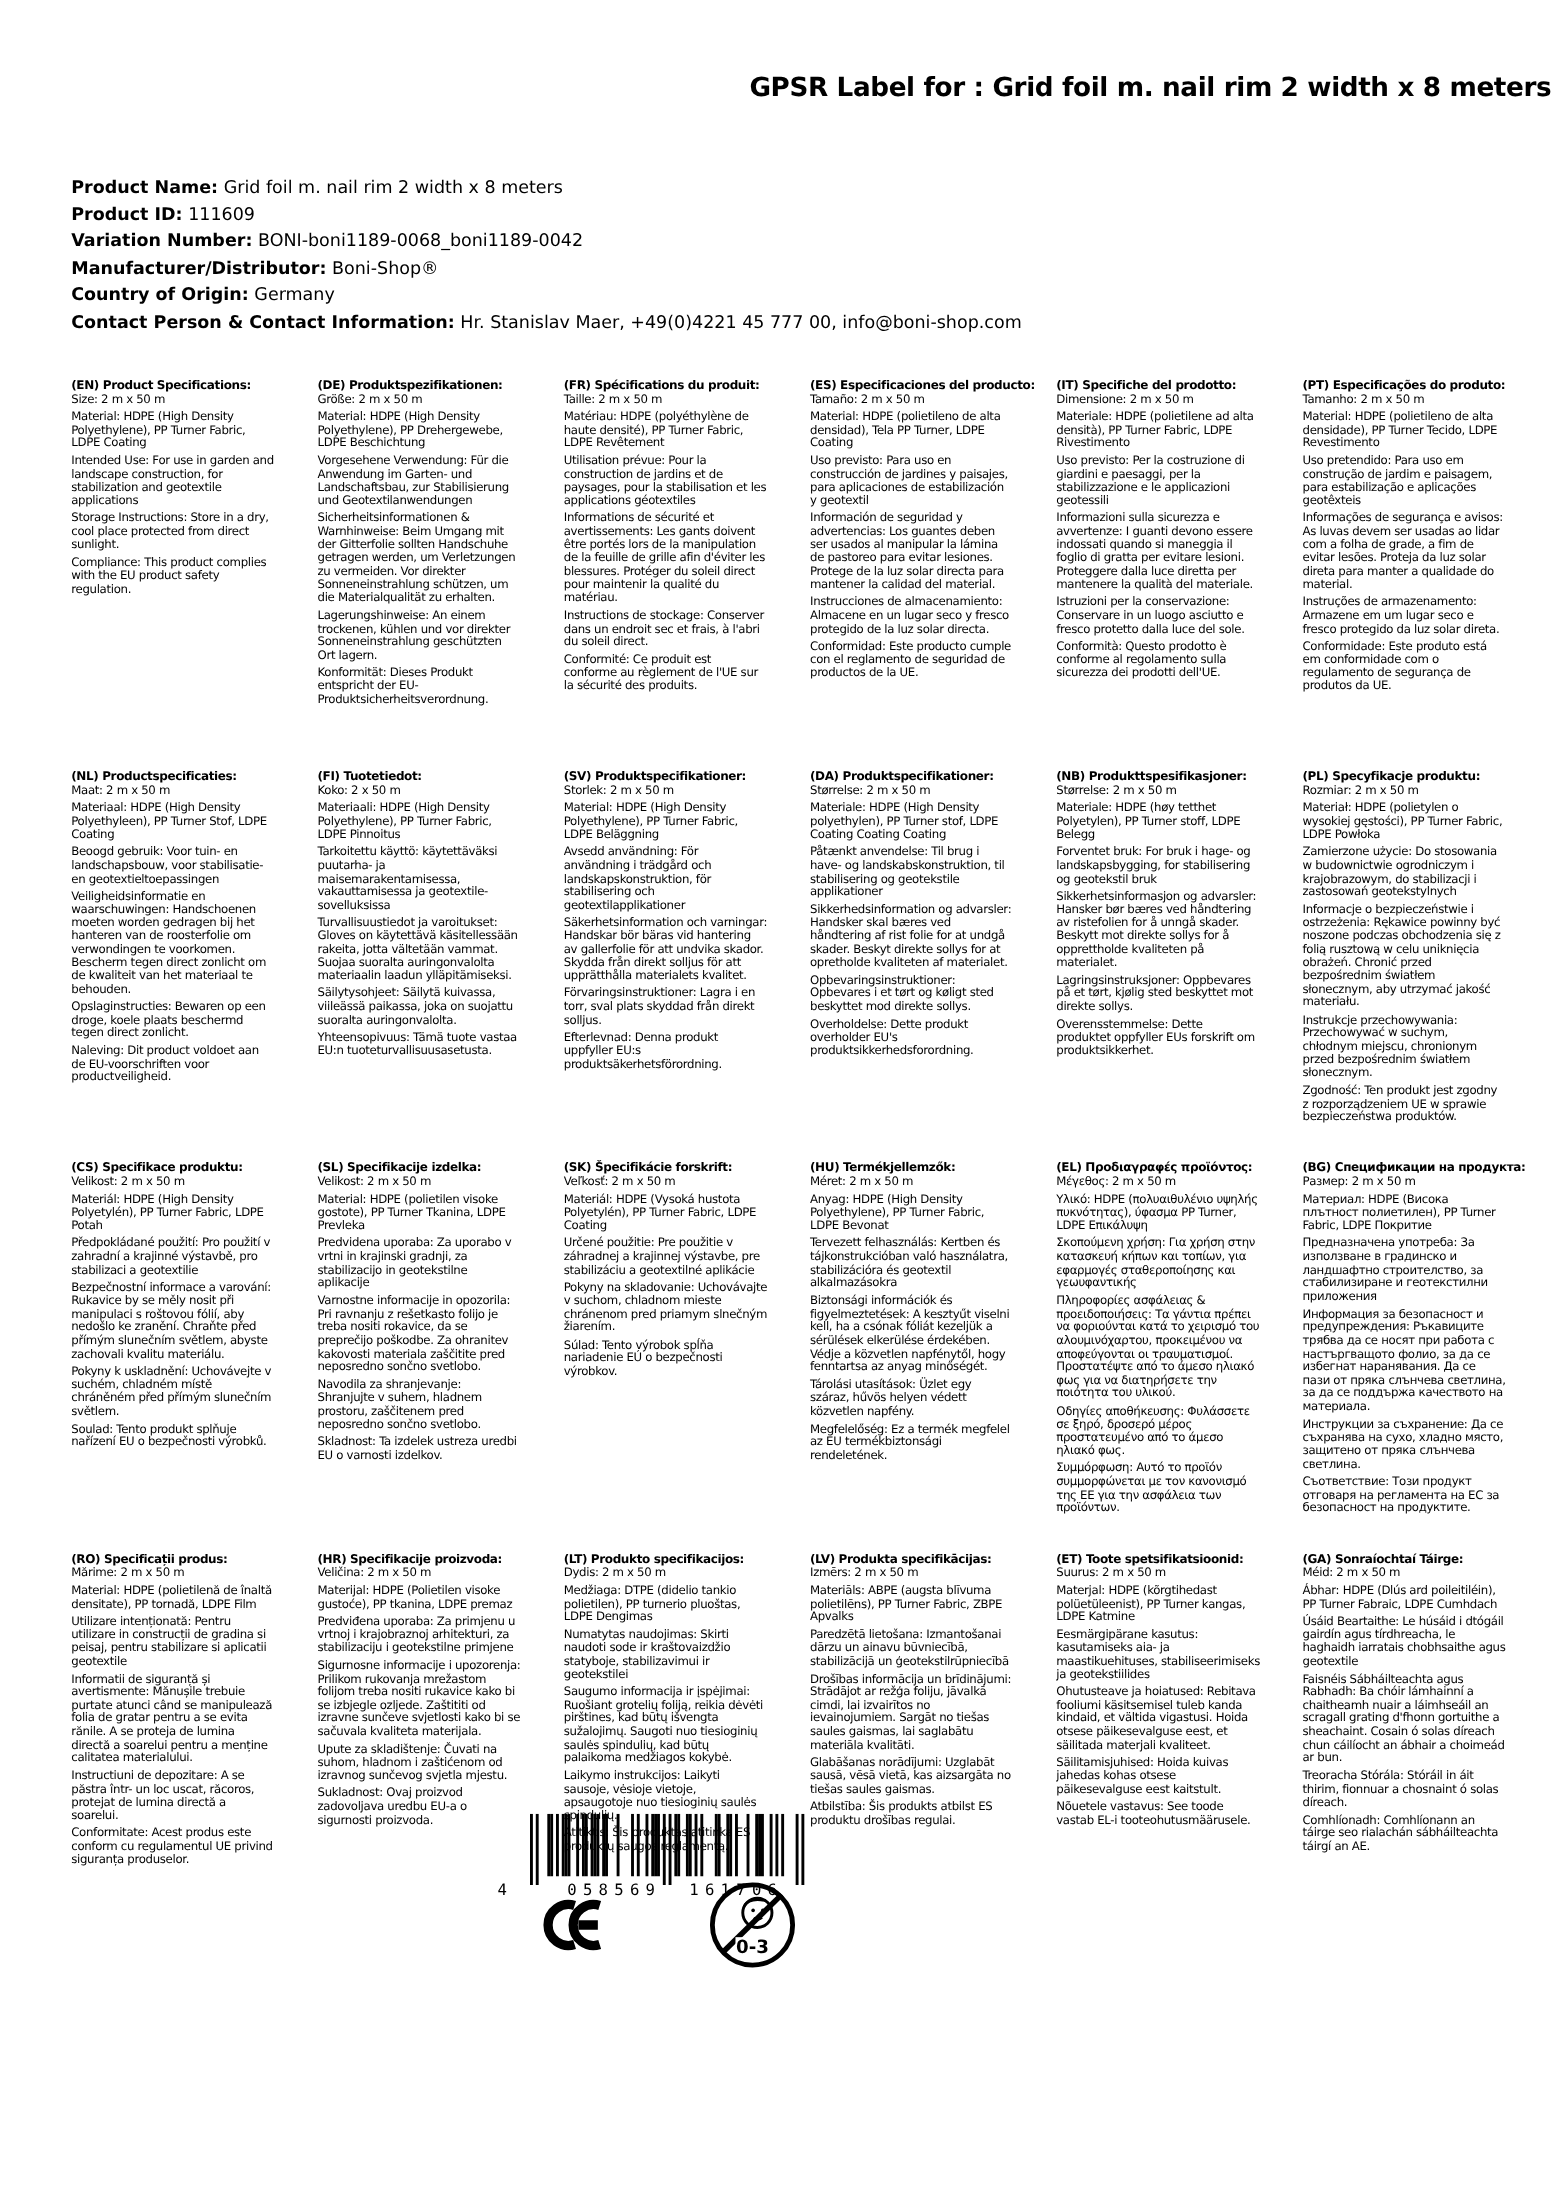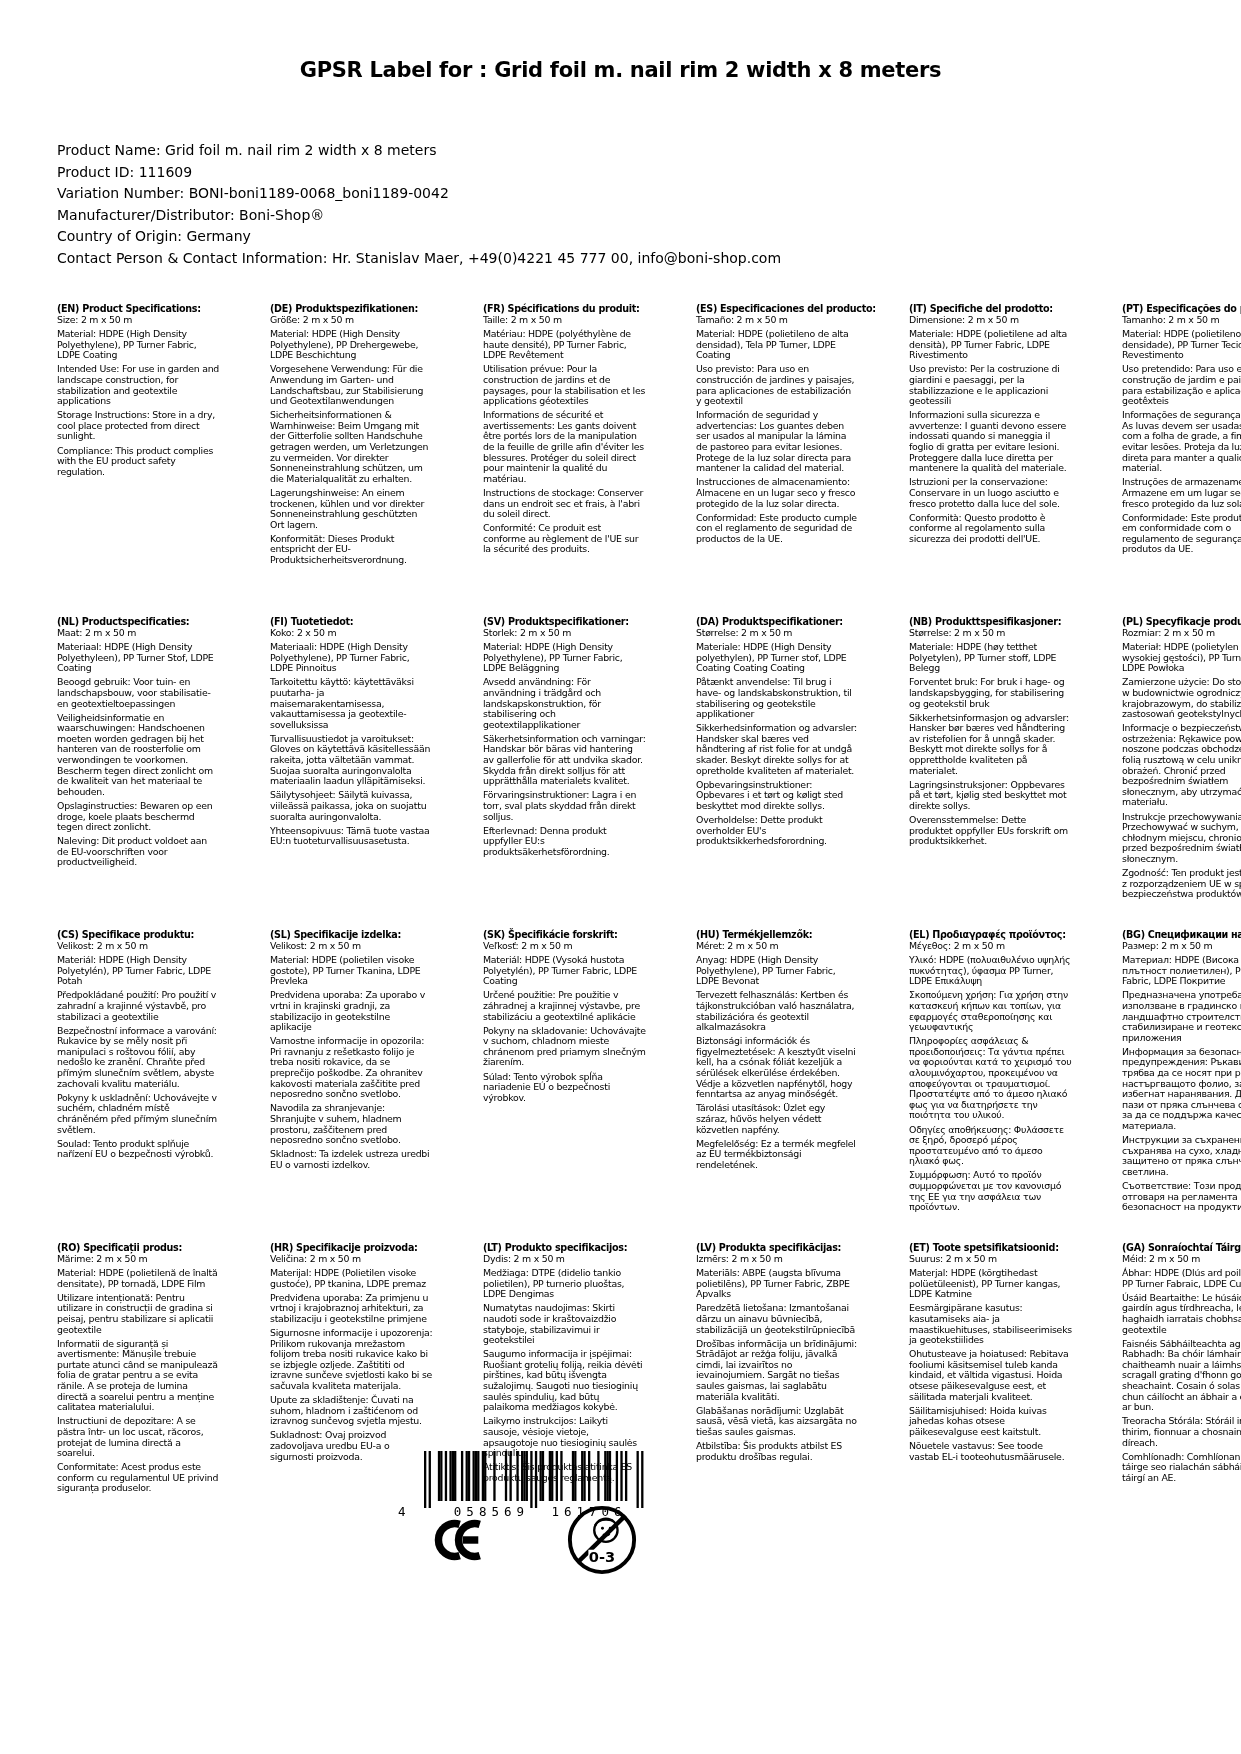--- a/index.html
+++ b/index.html
@@ -5,7 +5,7 @@
   html,body{margin:0;padding:0;background:#e8e8e8;}
   .page{position:relative;width:1241px;height:1754px;background:#ffffff;margin:0 auto;
         font-family:"DejaVu Sans","Liberation Sans",sans-serif;color:#000;overflow:hidden;}
-  .title{position:absolute;top:58px;left:0;width:100%;text-align:center;
+  .title{position:absolute;top:58px;left:0;width:100%;text-align:right;
          font-size:21px;font-weight:bold;letter-spacing:-0.3px;}
   .info{position:absolute;top:140px;left:57px;font-size:14px;line-height:21.5px;}
   .info-row .lbl{font-weight:normal;margin-top:38px;}

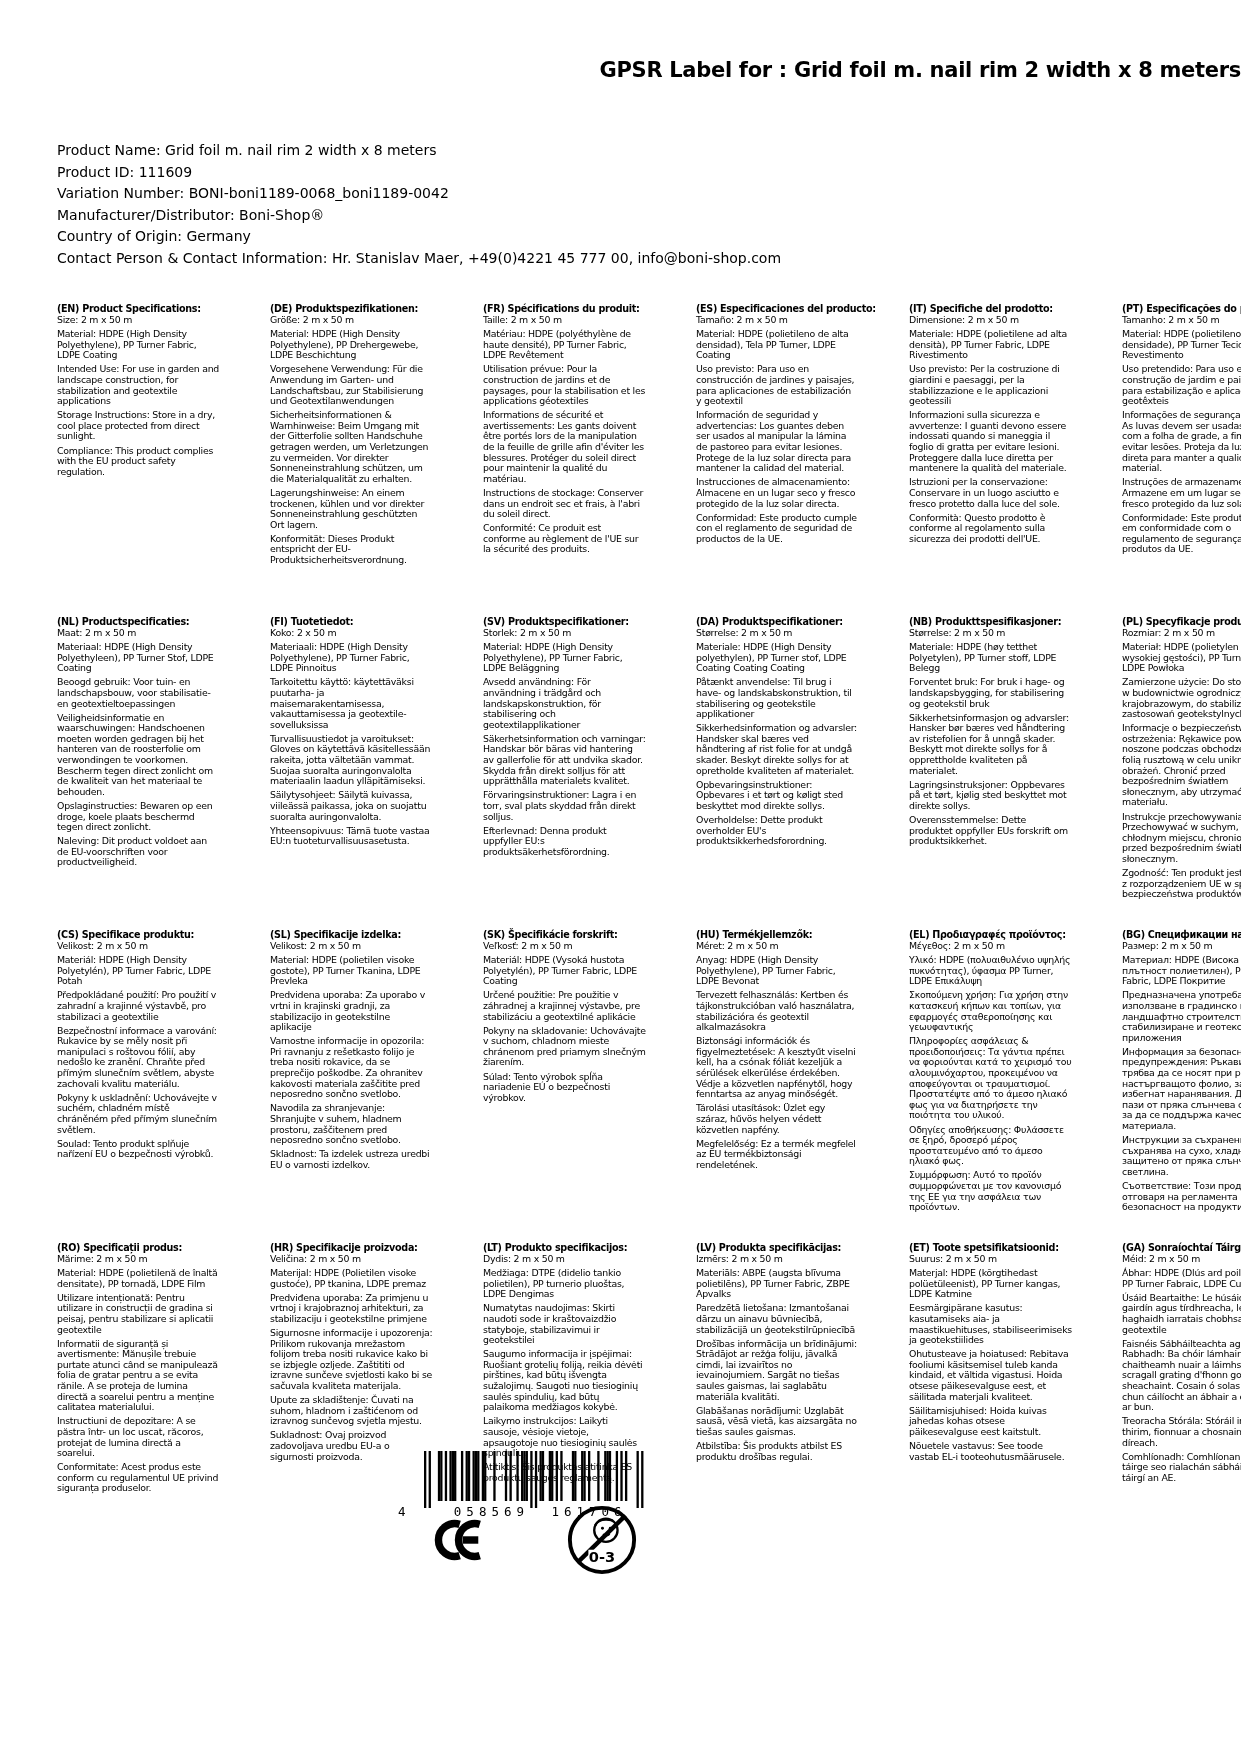--- a/index.html
+++ b/index.html
@@ -8,7 +8,7 @@
   .title{position:absolute;top:58px;left:0;width:100%;text-align:right;
          font-size:21px;font-weight:bold;letter-spacing:-0.3px;}
   .info{position:absolute;top:140px;left:57px;font-size:14px;line-height:21.5px;}
-  .info-row .lbl{font-weight:normal;margin-top:38px;}
+  .info-row .lbl{font-weight:bold;margin-top:38px;}
   .info-row .val{font-weight:normal;}
   .grid{position:absolute;top:303px;left:57px;width:1148px;
         display:grid;grid-template-columns:repeat(6,163px);column-gap:50px;

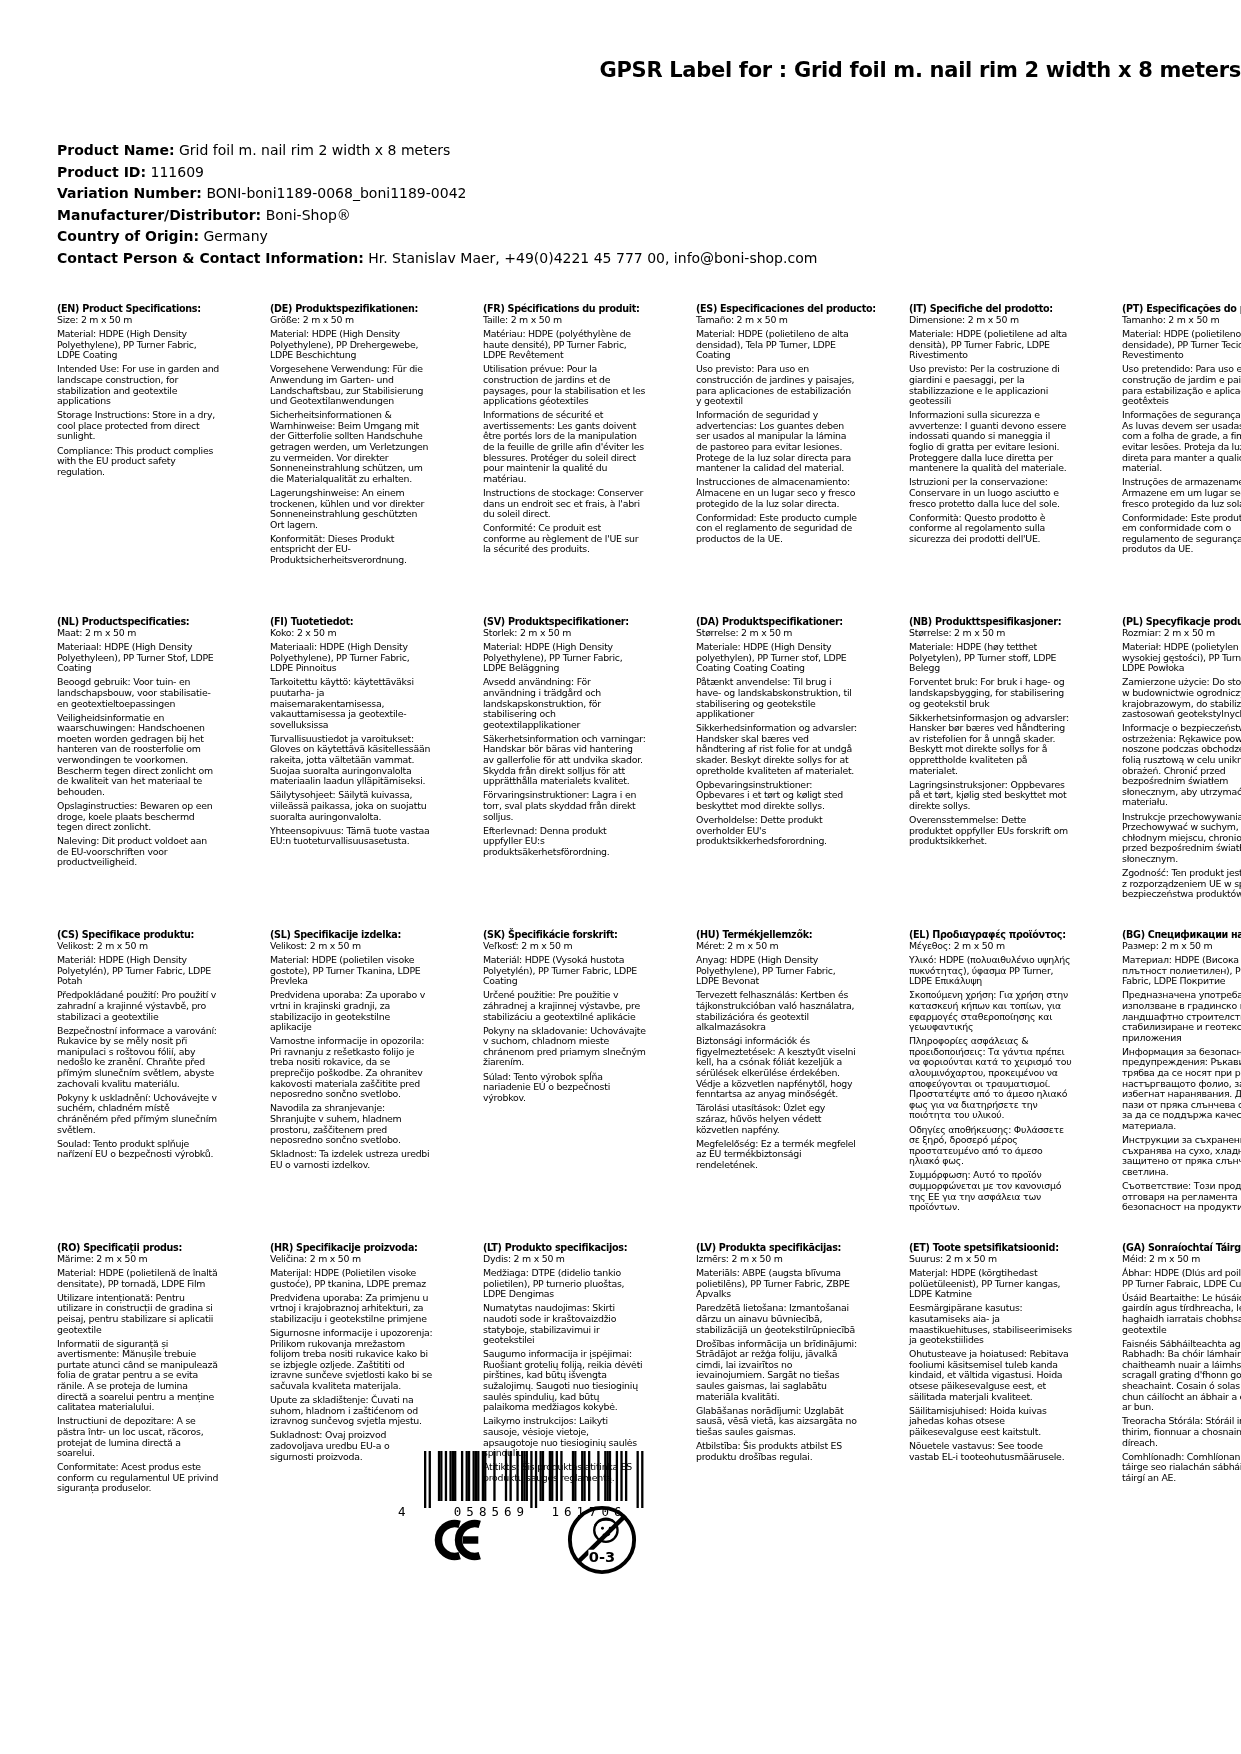--- a/index.html
+++ b/index.html
@@ -11,7 +11,7 @@
   .info-row .lbl{font-weight:bold;margin-top:38px;}
   .info-row .val{font-weight:normal;}
   .grid{position:absolute;top:303px;left:57px;width:1148px;
-        display:grid;grid-template-columns:repeat(6,163px);column-gap:50px;
+        display:grid;grid-template-columns:repeat(6,163px);column-gap:34px;
         grid-template-rows:repeat(4,313px);align-items:start;}
   .block{width:163px;}
   .block .hdr{font-size:9.6px;font-weight:bold;white-space:nowrap;letter-spacing:-0.3px;margin:0 0 1px 0;}

